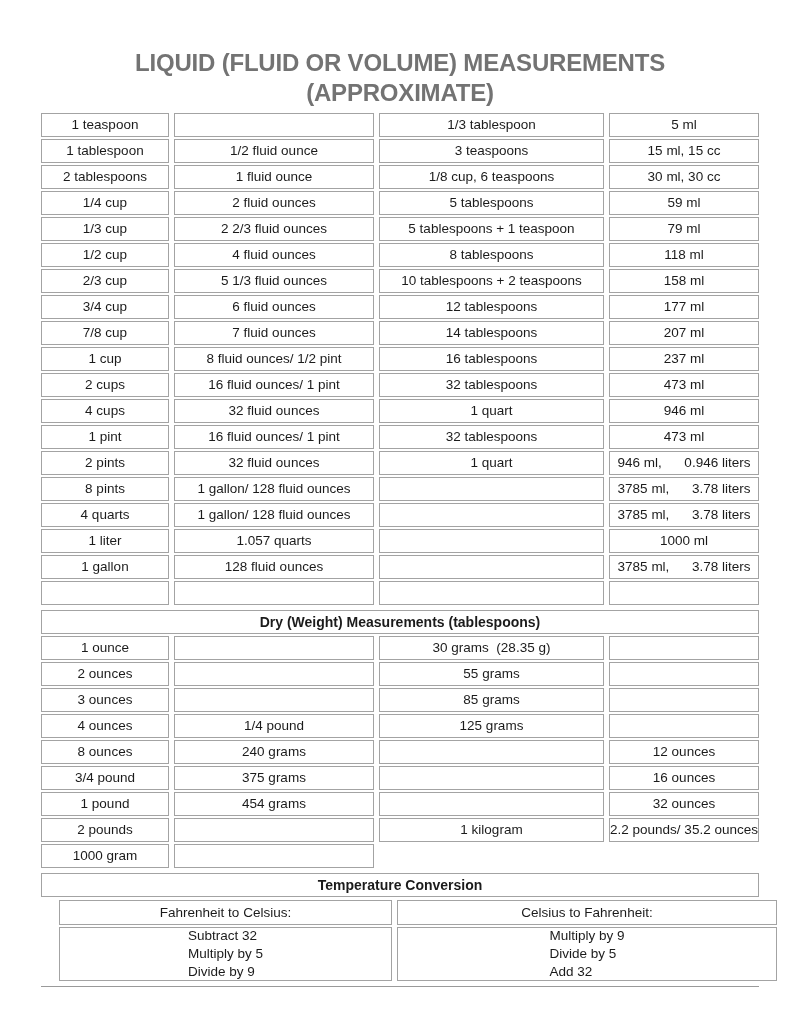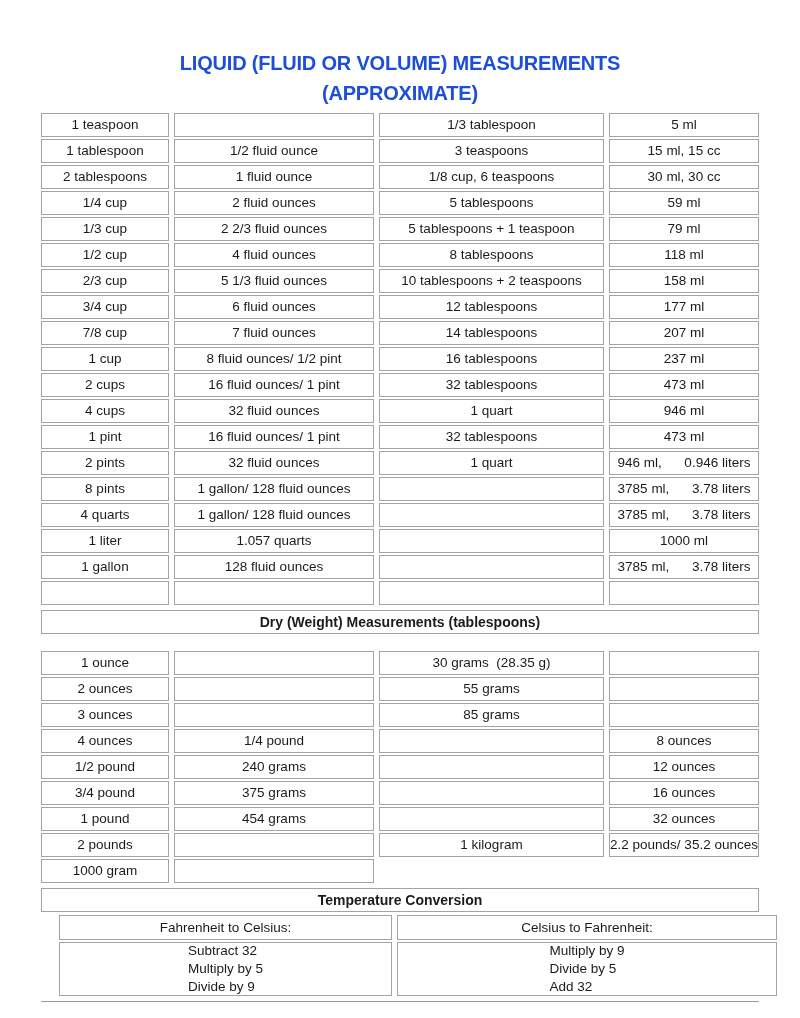--- a/index.html
+++ b/index.html
@@ -19,10 +19,10 @@
   .title {
     text-align: center;
     font-weight: bold;
-    font-size: 20px;
+    font-size: 24px;
     line-height: 30px;
     letter-spacing: -0.2px;
-    color: #1d4ed8;
+    color: #737373;
   }
   .tablewrap {
     width: 718px;

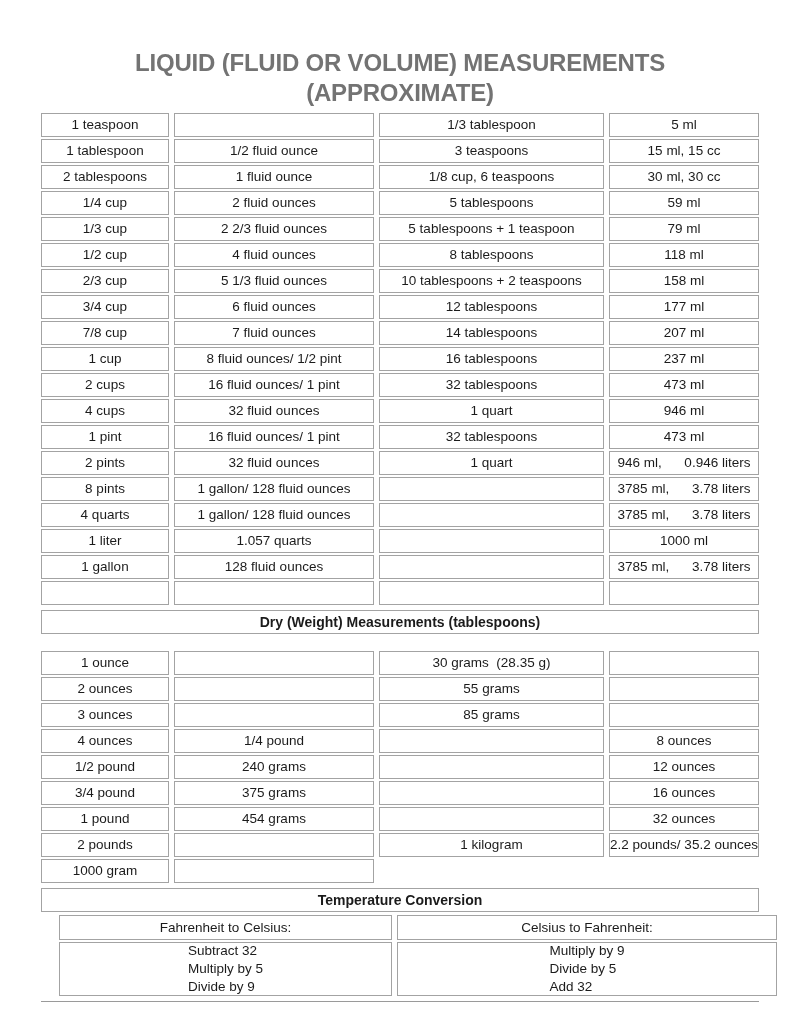--- a/index.html
+++ b/index.html
@@ -59,7 +59,7 @@
     font-weight: bold;
     font-size: 14px;
   }
-  .grid-dry { margin-top: 17px; }
+  .grid-dry { margin-top: 2px; }
   .grid2 {
     display: grid;
     grid-template-columns: 333px 380px;

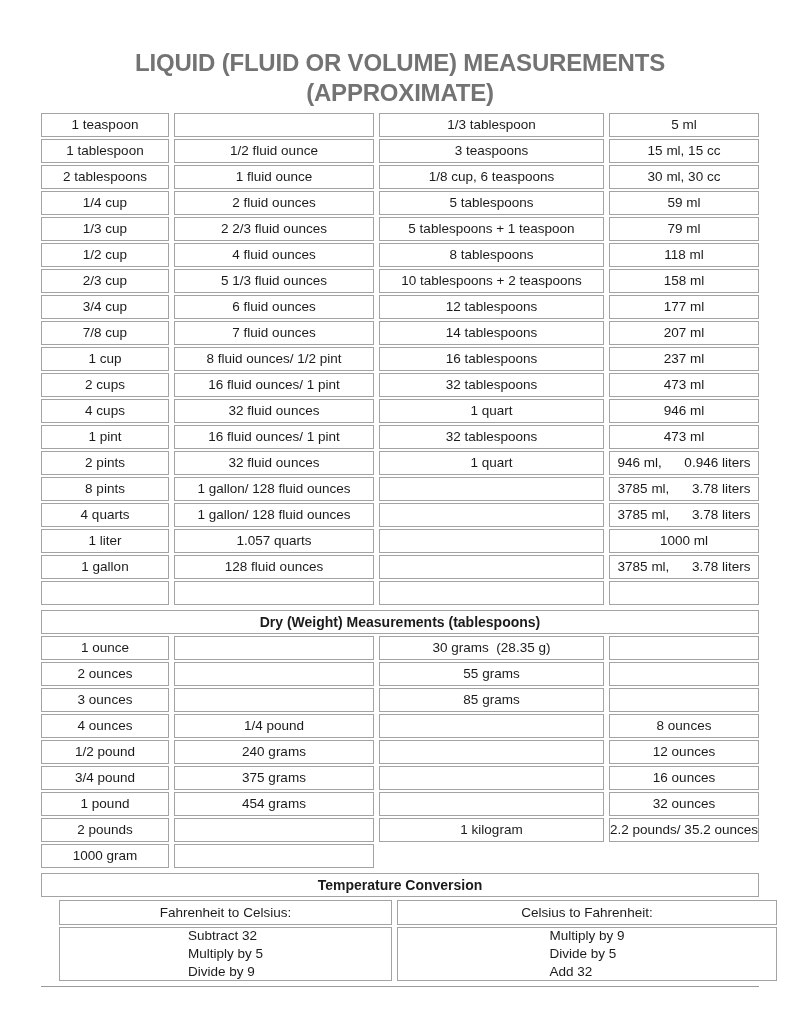--- a/index.html
+++ b/index.html
@@ -192,6 +192,7 @@
         <div class="cell"></div>
         <div class="cell">4 ounces</div>
         <div class="cell">1/4 pound</div>
+        <div class="cell">125 grams</div>
         <div class="cell"></div>
         <div class="cell">8 ounces</div>
         <div class="cell">1/2 pound</div>

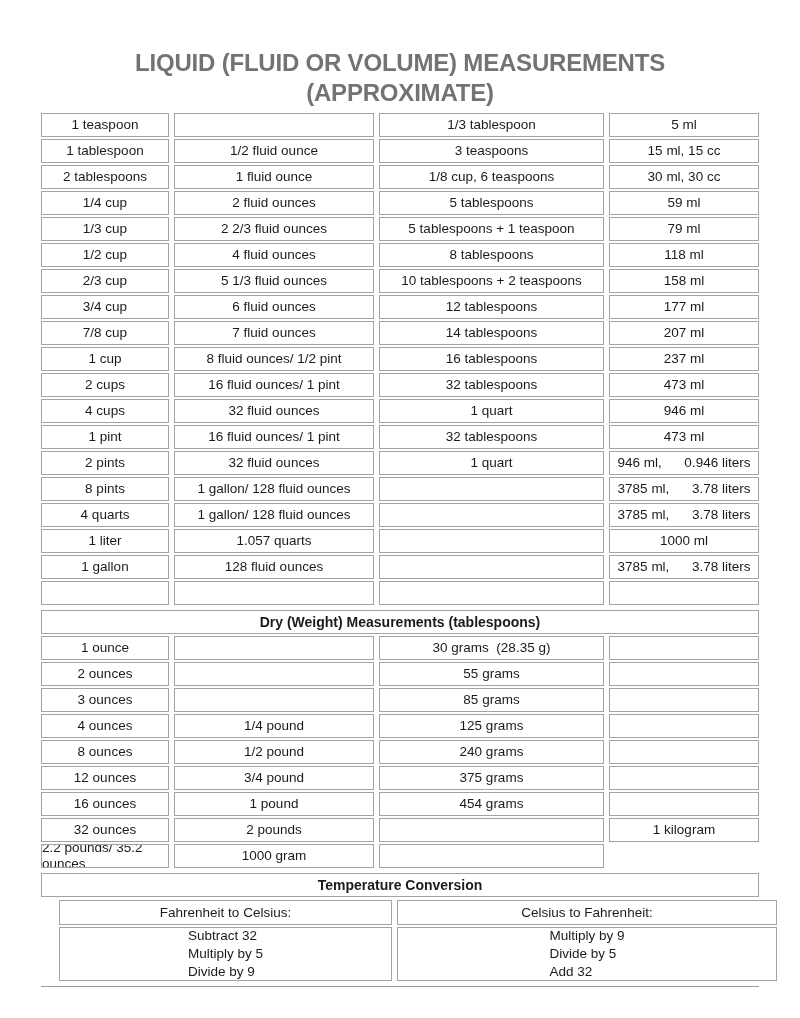--- a/index.html
+++ b/index.html
@@ -195,7 +195,6 @@
         <div class="cell">125 grams</div>
         <div class="cell"></div>
         <div class="cell">8 ounces</div>
-        <div class="cell">1/2 pound</div>
         <div class="cell">240 grams</div>
         <div class="cell"></div>
         <div class="cell">12 ounces</div>

